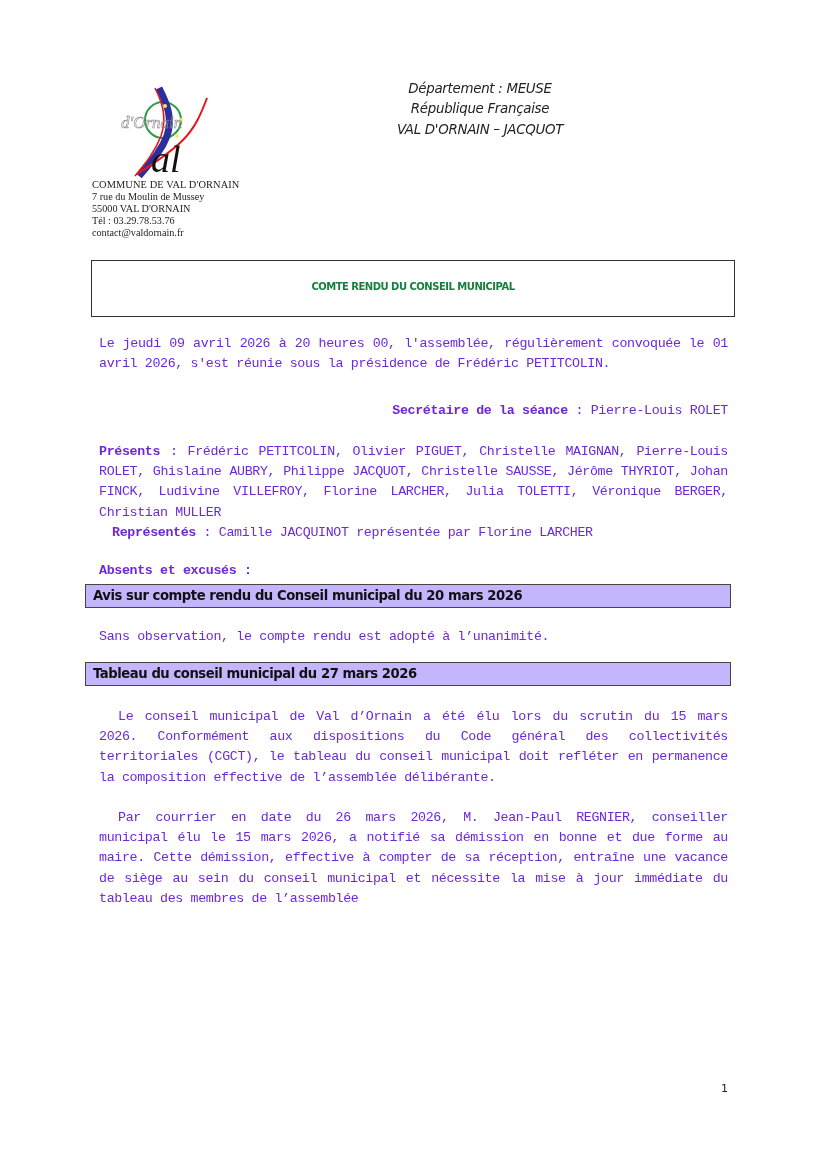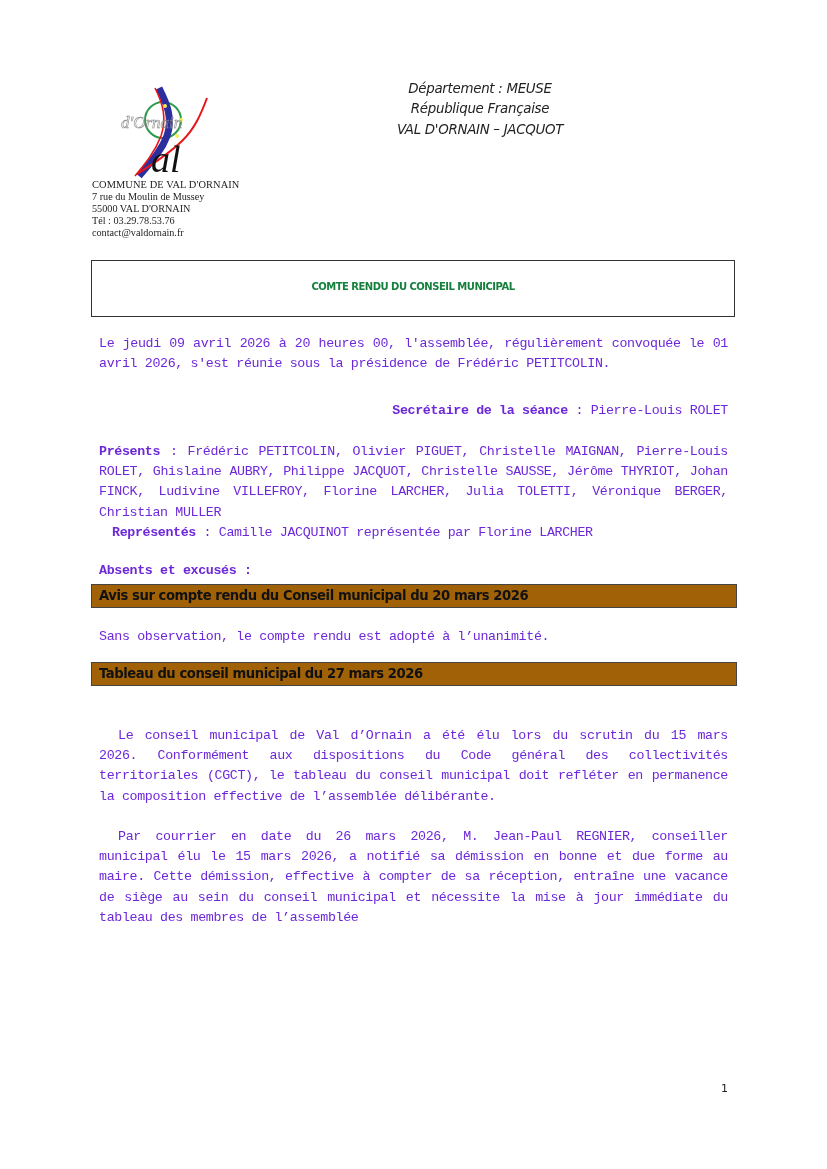--- a/index.html
+++ b/index.html
@@ -22,7 +22,7 @@
   .indent { text-indent: 19px; margin-top: 19px; }
   .b { font-weight: bold; }
 
-  .section-bar { position: absolute; left: 91px; width: 646px; height: 24px; background: #a16207; border: 1.3px solid #444; box-sizing: border-box;
+  .section-bar { position: absolute; left: 85px; width: 646px; height: 24px; background: #c4b5fd; border: 1.3px solid #444; box-sizing: border-box;
     font-family: "DejaVu Sans", sans-serif; font-weight: bold; font-size: 13.2px; line-height: 21px; padding-left: 7px; color: #111; letter-spacing: -0.45px; }
 
   .page-number { position: absolute; left: 721px; top: 1082px; font-family: "DejaVu Sans", sans-serif; font-size: 11px; color: #222; }

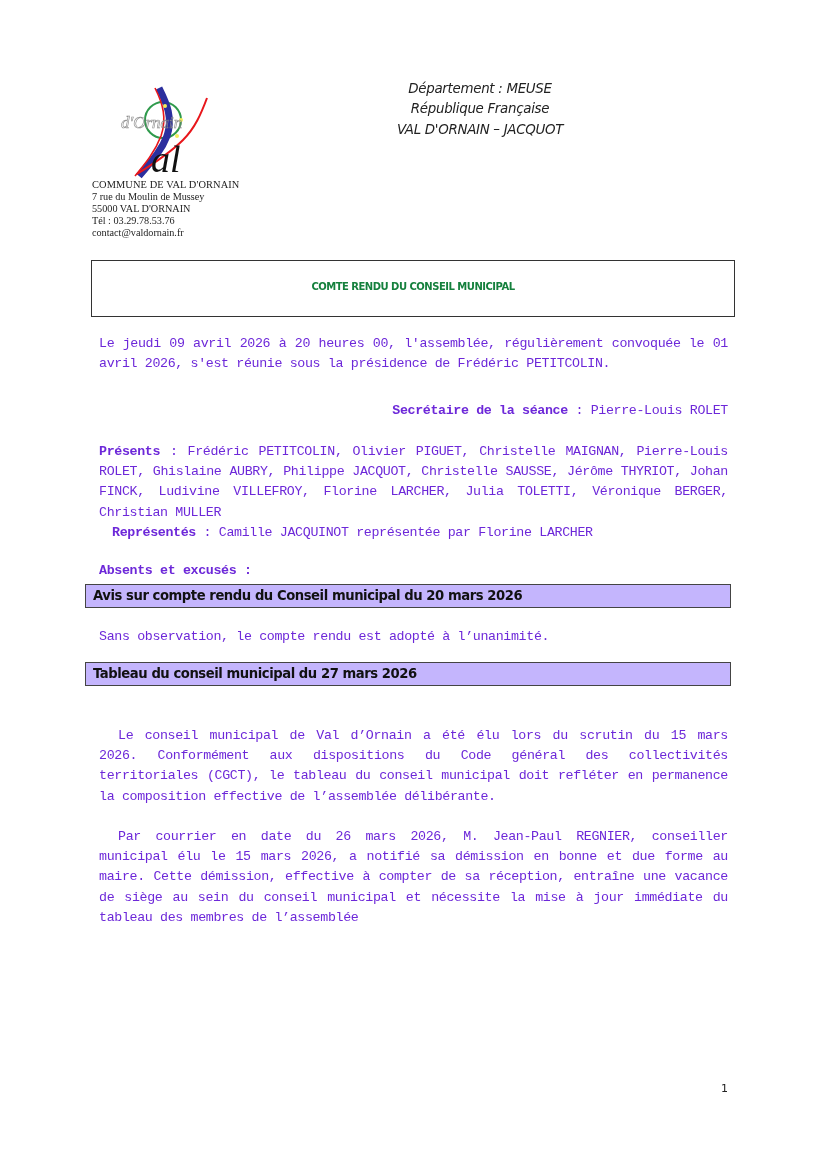--- a/index.html
+++ b/index.html
@@ -19,7 +19,7 @@
 
   .text { position: absolute; left: 99px; width: 629px; font-family: Liberation Mono, monospace; font-size: 13.3px; line-height: 20.2px; color: #6d28d9; letter-spacing: -0.35px; }
   .justify { text-align: justify; text-align-last: left; }
-  .indent { text-indent: 19px; margin-top: 19px; }
+  .indent { text-indent: 19px; }
   .b { font-weight: bold; }
 
   .section-bar { position: absolute; left: 85px; width: 646px; height: 24px; background: #c4b5fd; border: 1.3px solid #444; box-sizing: border-box;

